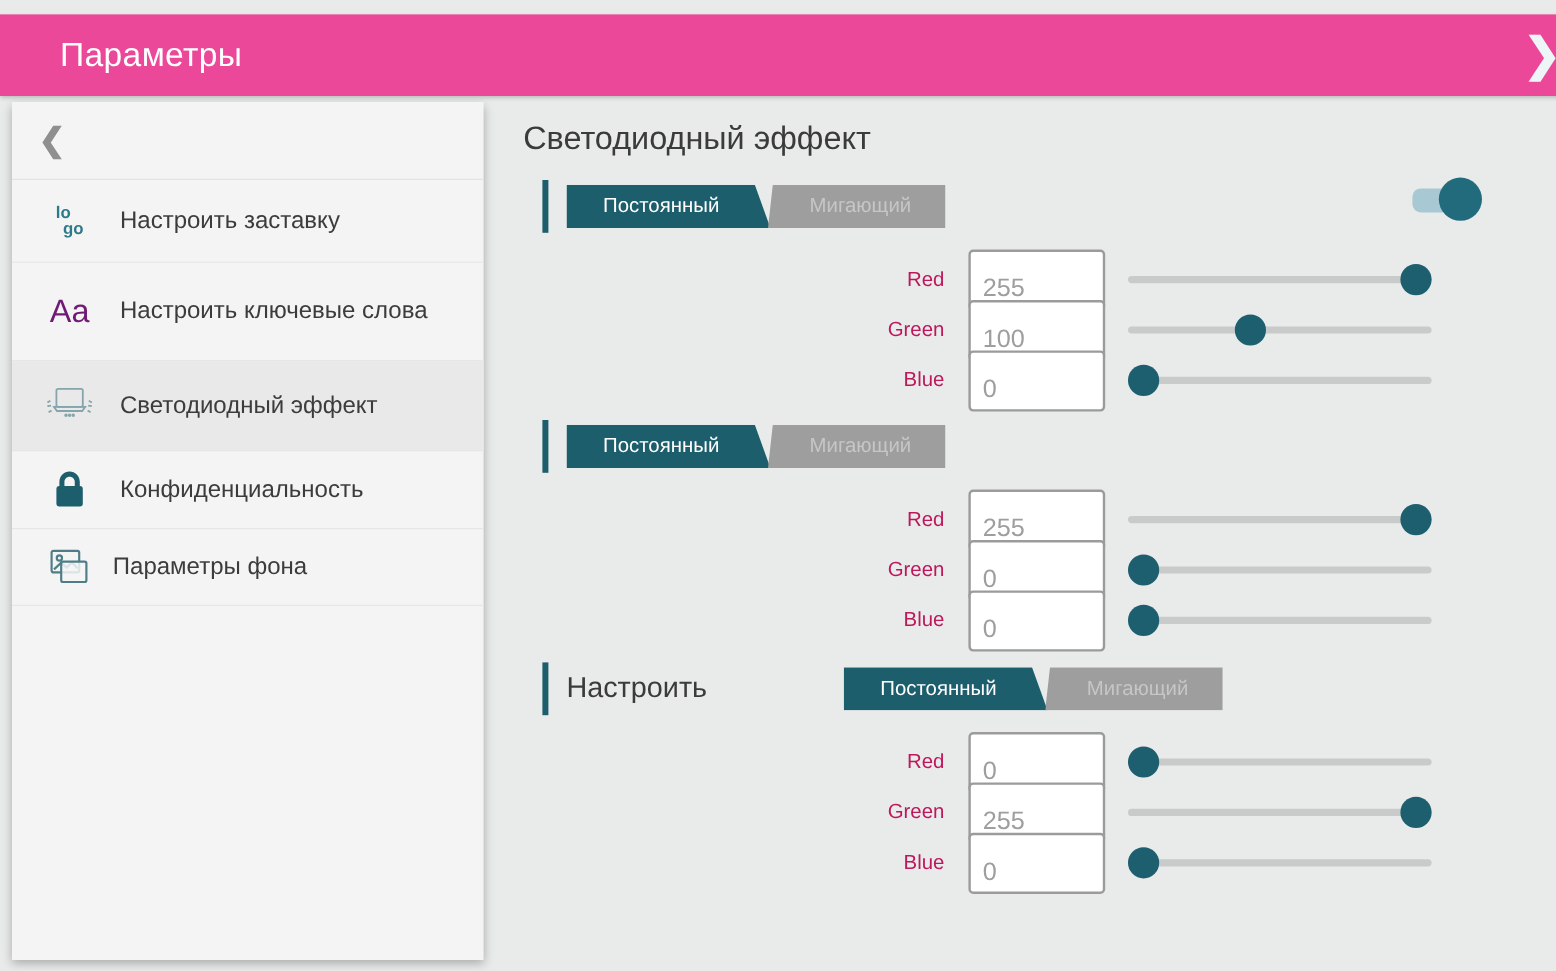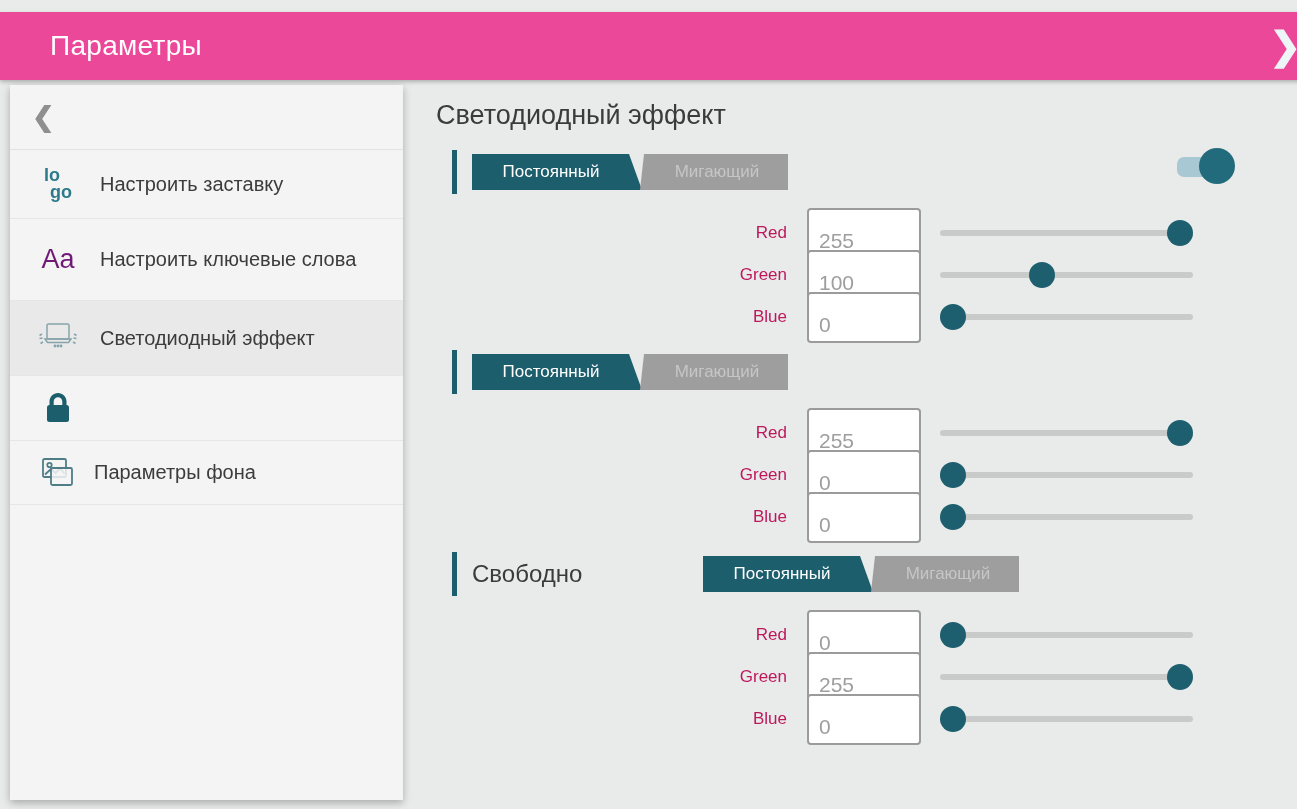--- a/index.html
+++ b/index.html
@@ -41,7 +41,7 @@
   .side-item .icon-box { width:44px; flex:0 0 44px; display:flex; justify-content:center; align-items:center; }
   .h-i1 { height:68px; } .h-i2 { height:81px; } .h-i3 { height:74px; }
   .h-i4 { height:64px; } .h-i5 { height:63px;gap:14px; }
-  .logo-icon { color:#2c7a8a; font-size:18px; font-weight:bold; line-height:0.95; }
+  .logo-icon { color:#2c7a8a; font-size:14px; font-weight:bold; line-height:0.95; }
   .logo-icon .l2 { margin-left:6px; display:block; }
   .aa-icon { color:#701a75; font-size:27px; font-weight:normal; }
 

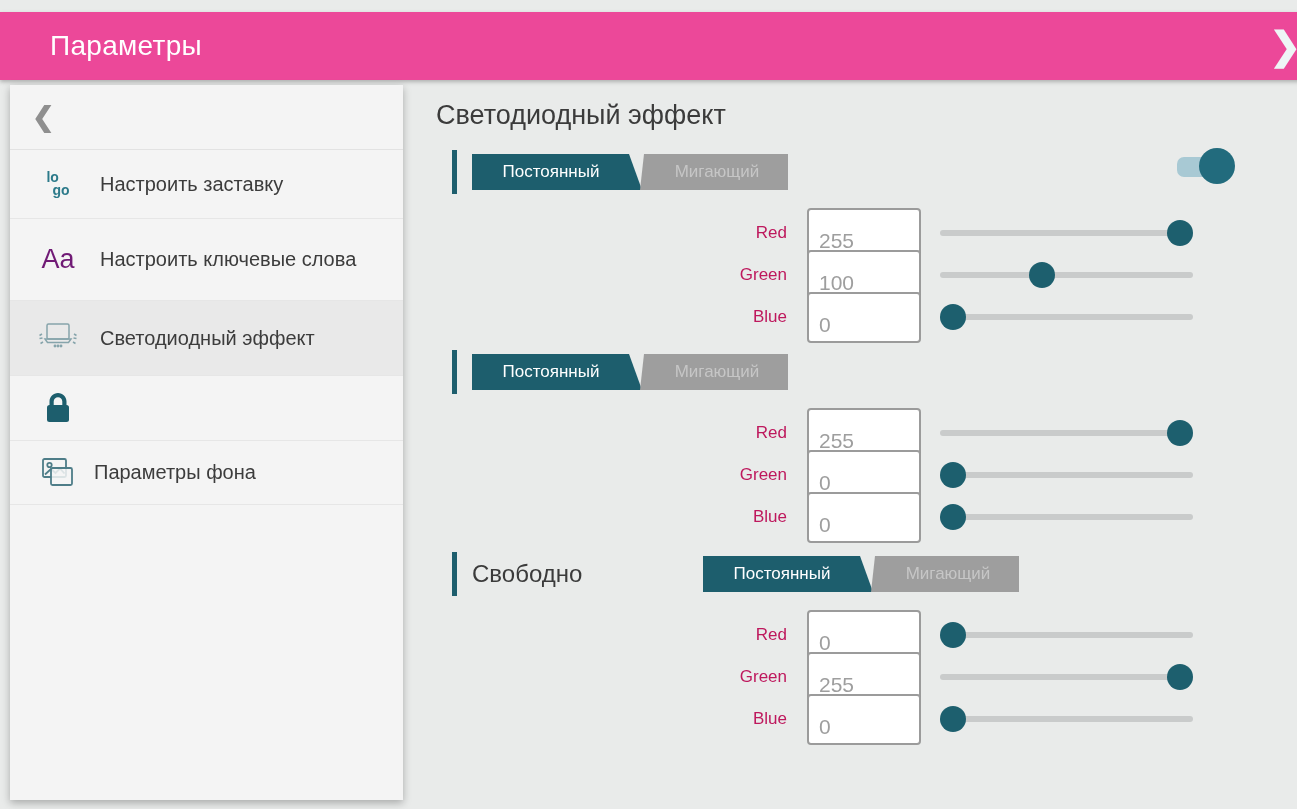--- a/index.html
+++ b/index.html
@@ -157,6 +157,7 @@
         <rect x="3" y="13" width="22" height="17" rx="2.5" fill="#1d5e6d"></rect>
       </svg>
     </span>
+    <span>Конфиденциальность</span>
   </div>
 
   <div class="side-item h-i5">

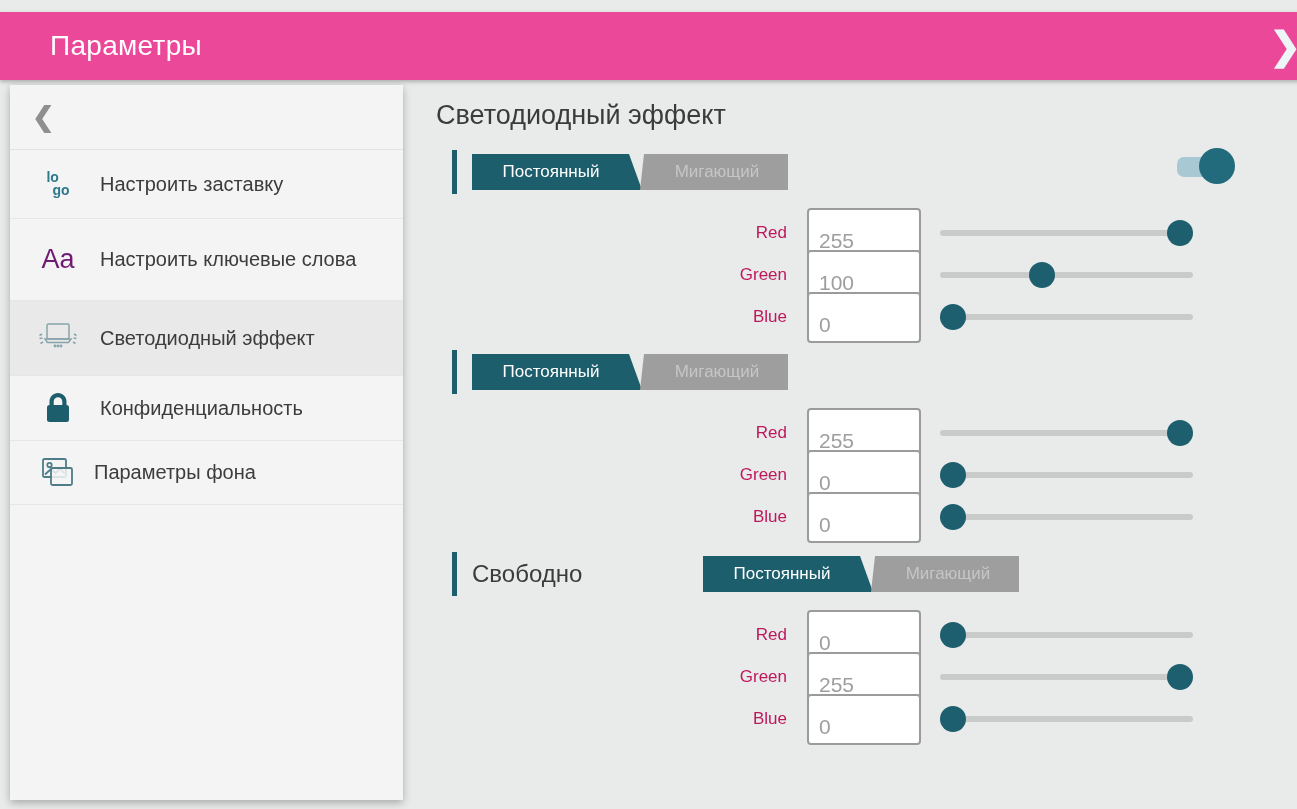--- a/index.html
+++ b/index.html
@@ -254,7 +254,7 @@
 <div class="section sec-3">
   <div class="sec-head">
     <div class="sec-bar"></div>
-    <div class="sec-label">Свободно</div>
+    <div class="sec-label">Настроить</div>
     <div class="segmented">
       <div class="seg-on">Постоянный</div>
       <div class="seg-off">Мигающий</div>

